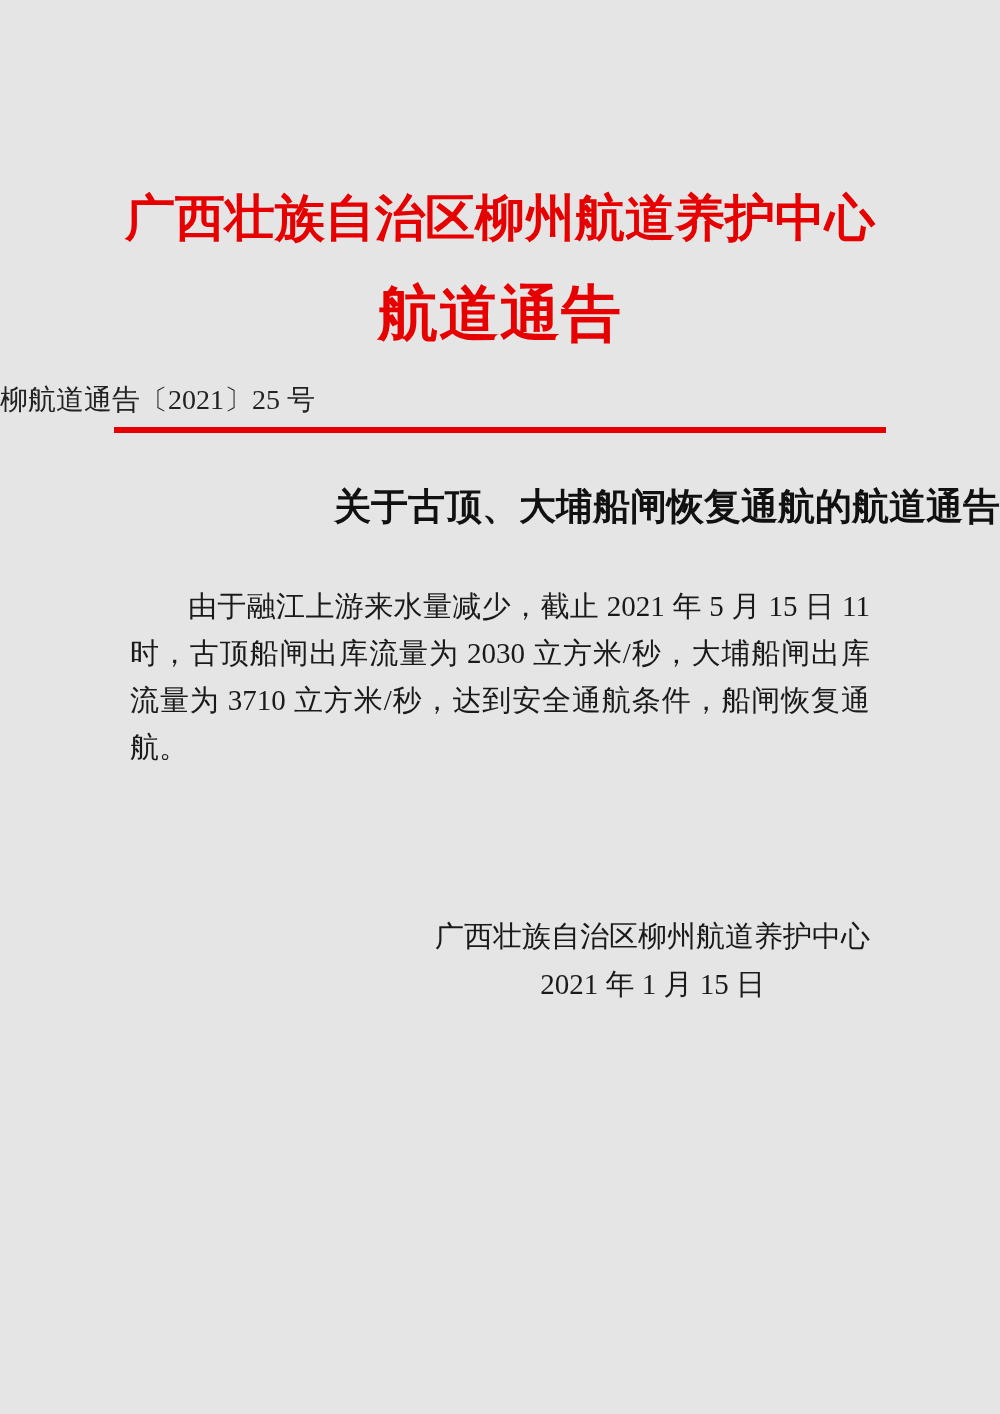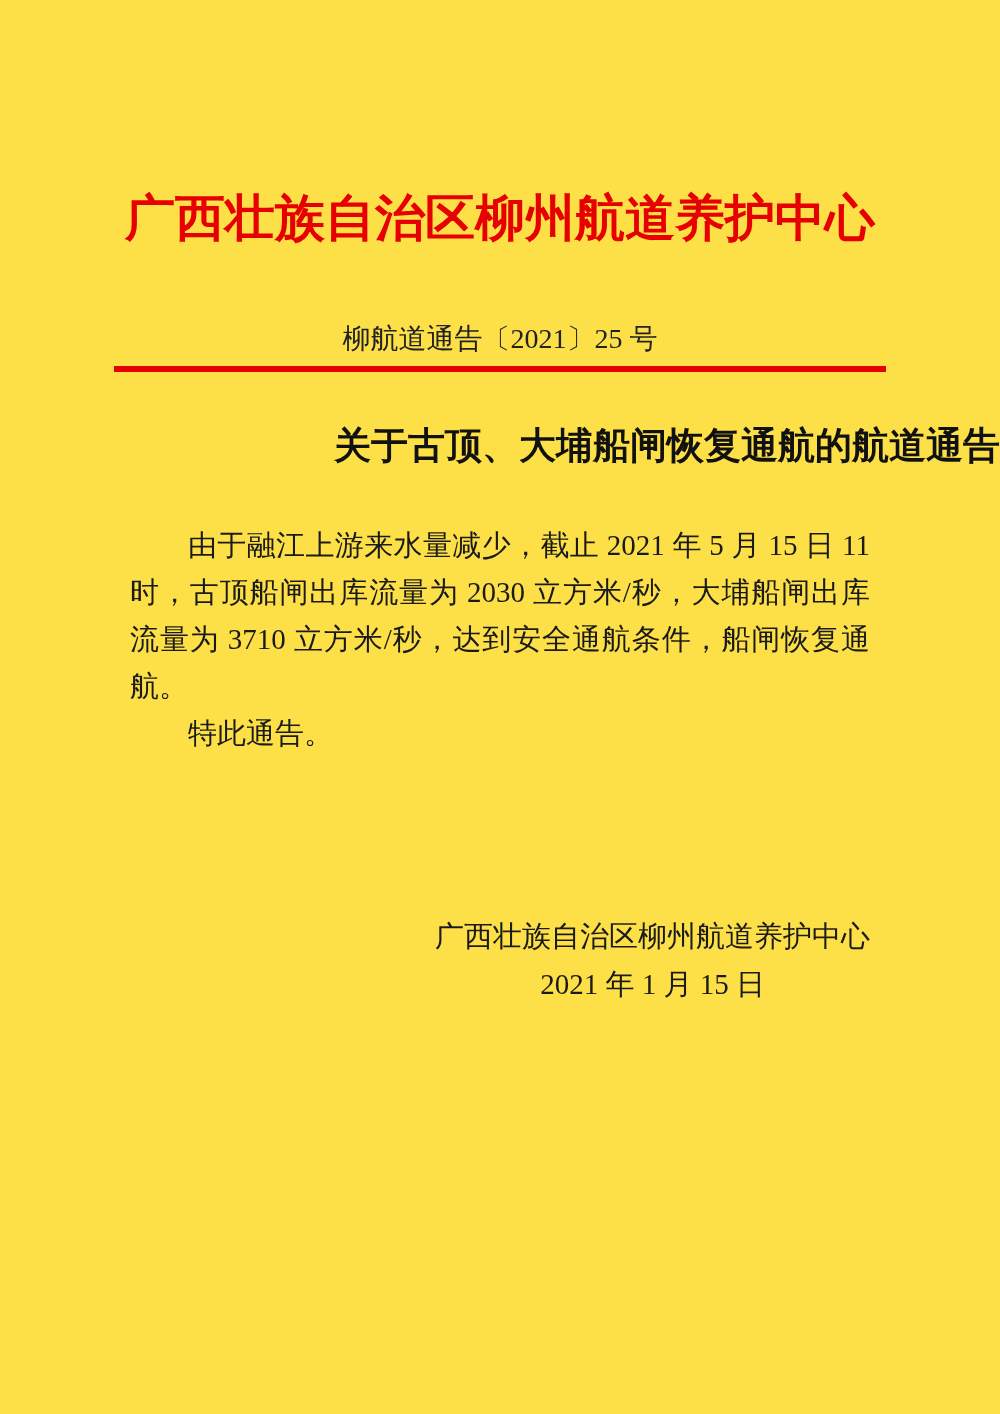--- a/index.html
+++ b/index.html
@@ -10,7 +10,7 @@
     width: 1000px;
     height: 1414px;
     margin: 0 auto;
-    background: #fde047;
+    background: #e5e5e5;
     font-family: "Liberation Serif", "DejaVu Serif", serif;
     color: #1a1a1a;
     overflow: hidden;

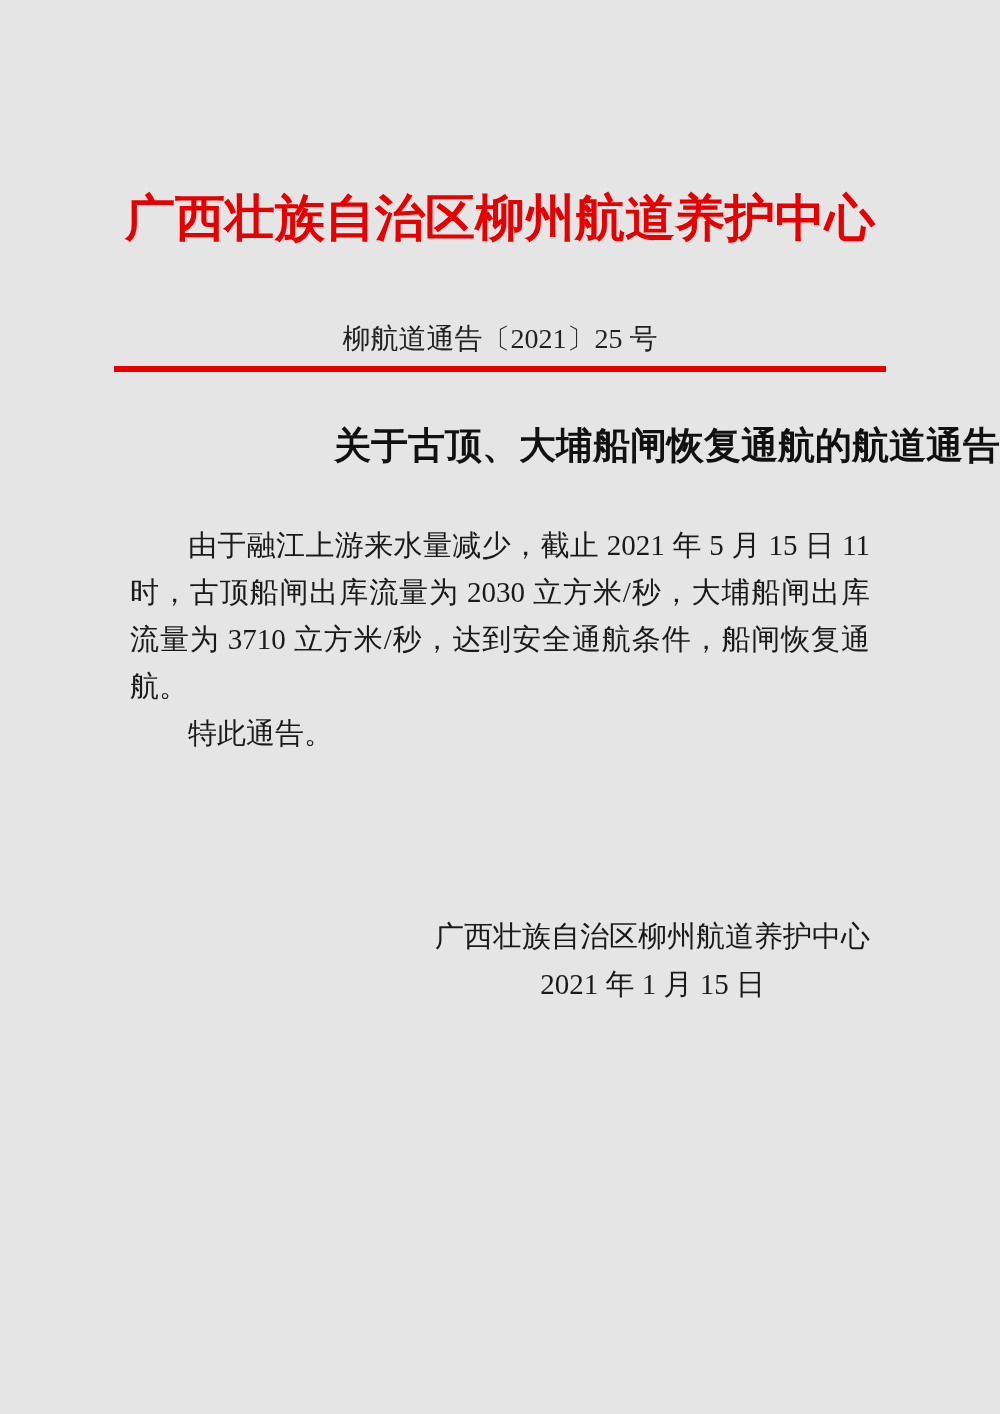--- a/index.html
+++ b/index.html
@@ -84,6 +84,7 @@
 
   <div class="org-title">
     <div class="org-title-line1">广西壮族自治区柳州航道养护中心</div>
+    <div class="org-title-line2">航道通告</div>
   </div>
 
   <div class="doc-number">柳航道通告〔2021〕25 号</div>

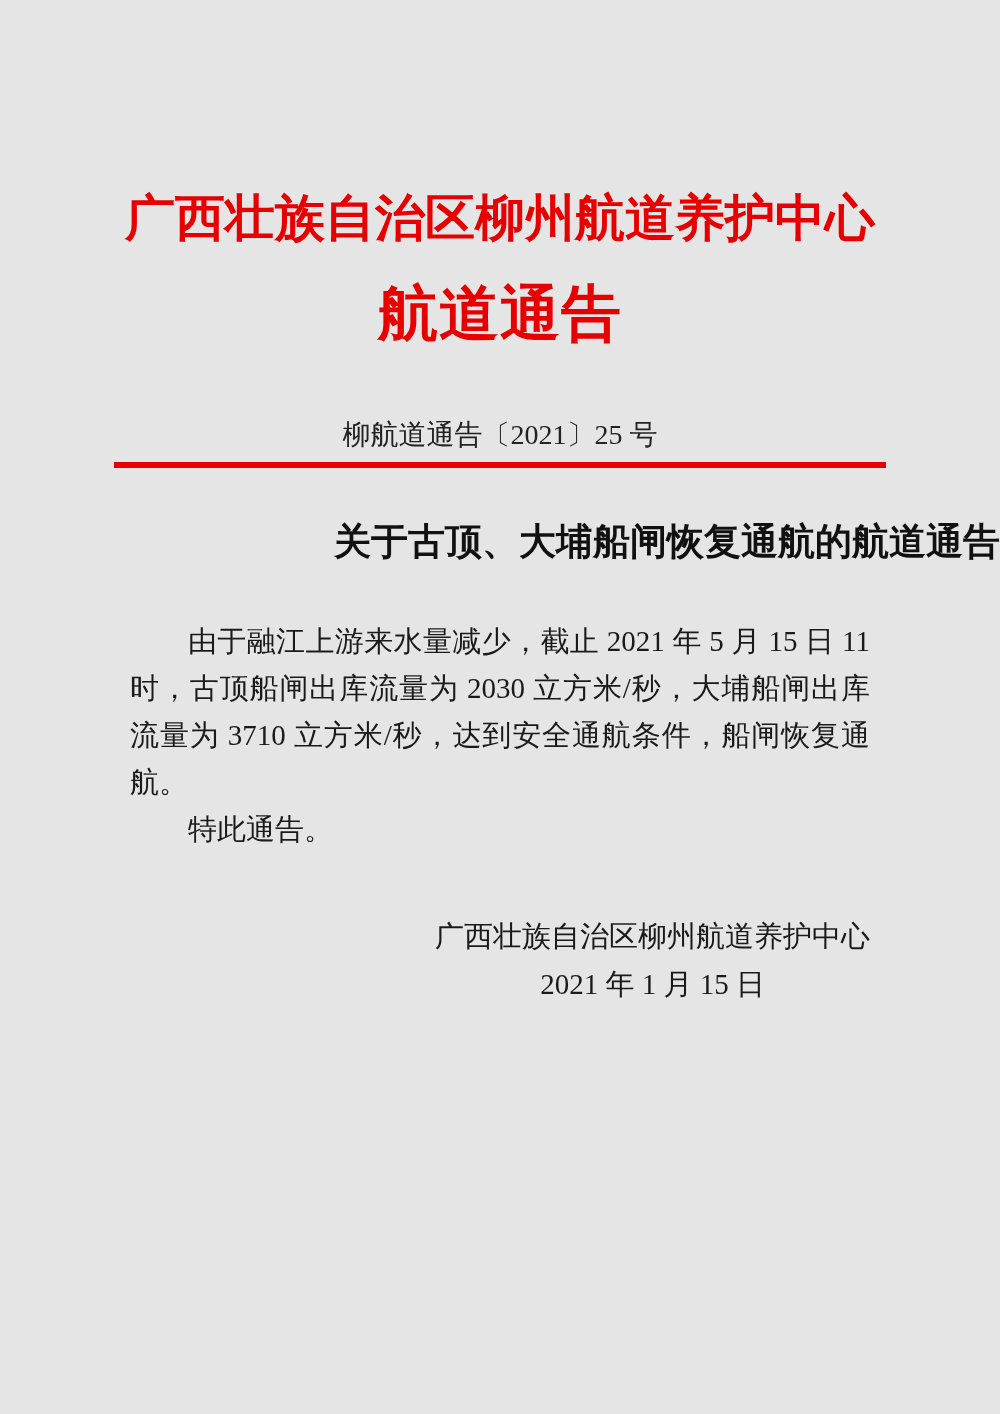--- a/index.html
+++ b/index.html
@@ -34,8 +34,7 @@
   }
 
   .doc-number {
-    margin-top: 58px;
-    text-align: center;
+    margin-top: 23px;
     font-size: 28px;
     line-height: 30px;
     color: #222222;

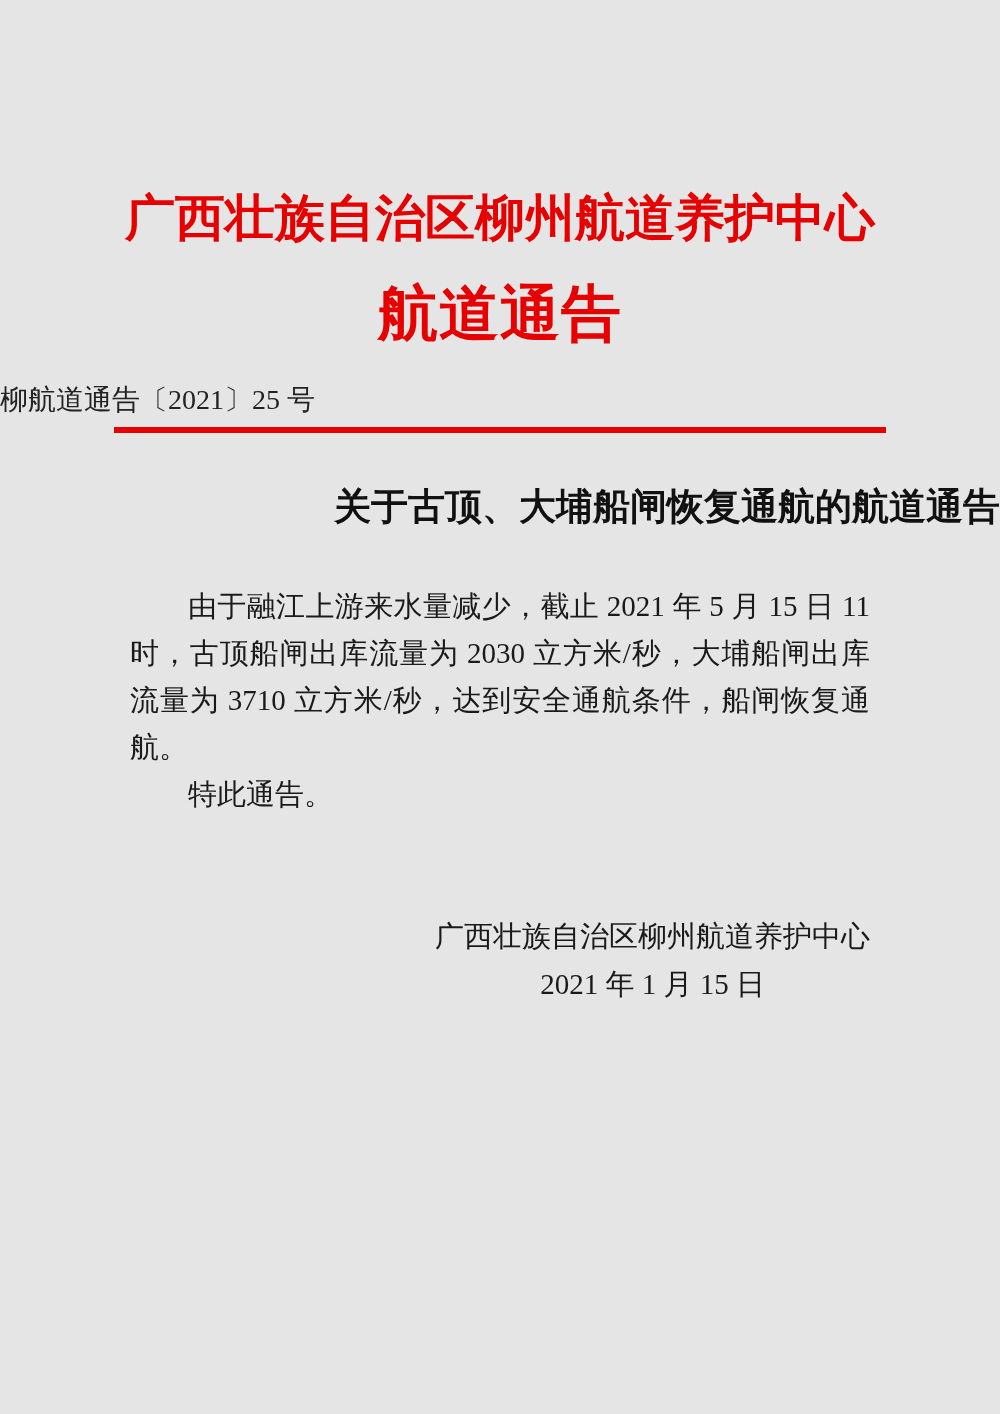--- a/index.html
+++ b/index.html
@@ -94,7 +94,6 @@
 
   <div class="body-text">
     <p class="para-indent">由于融江上游来水量减少，截止 2021 年 5 月 15 日 11 时，古顶船闸出库流量为 2030 立方米/秒，大埔船闸出库流量为 3710 立方米/秒，达到安全通航条件，船闸恢复通航。</p>
-    <p class="para-indent">特此通告。</p>
   </div>
 
   <div class="signature-block">

